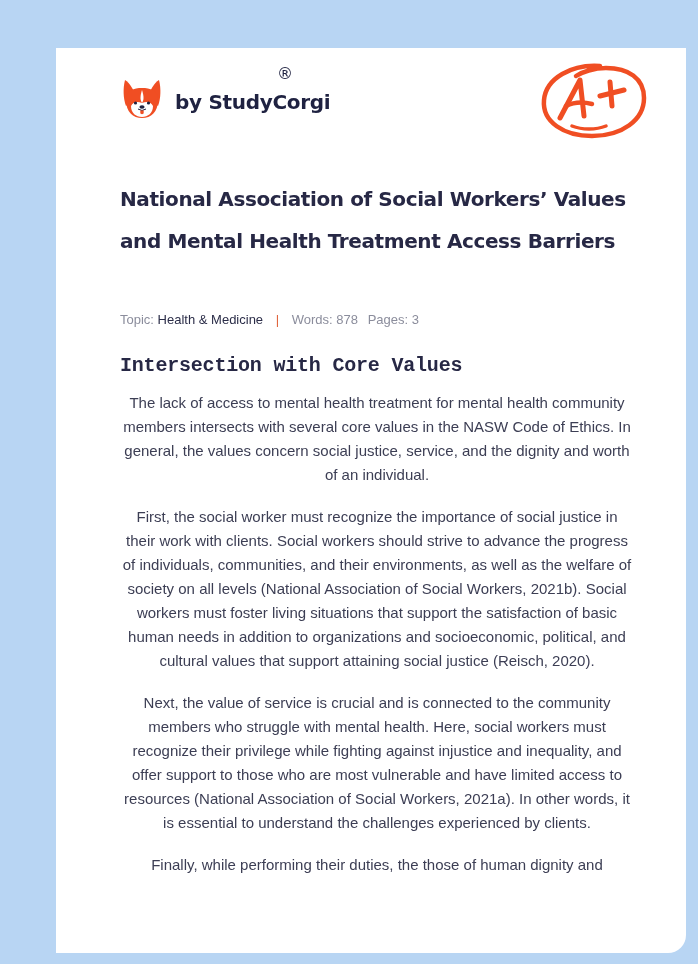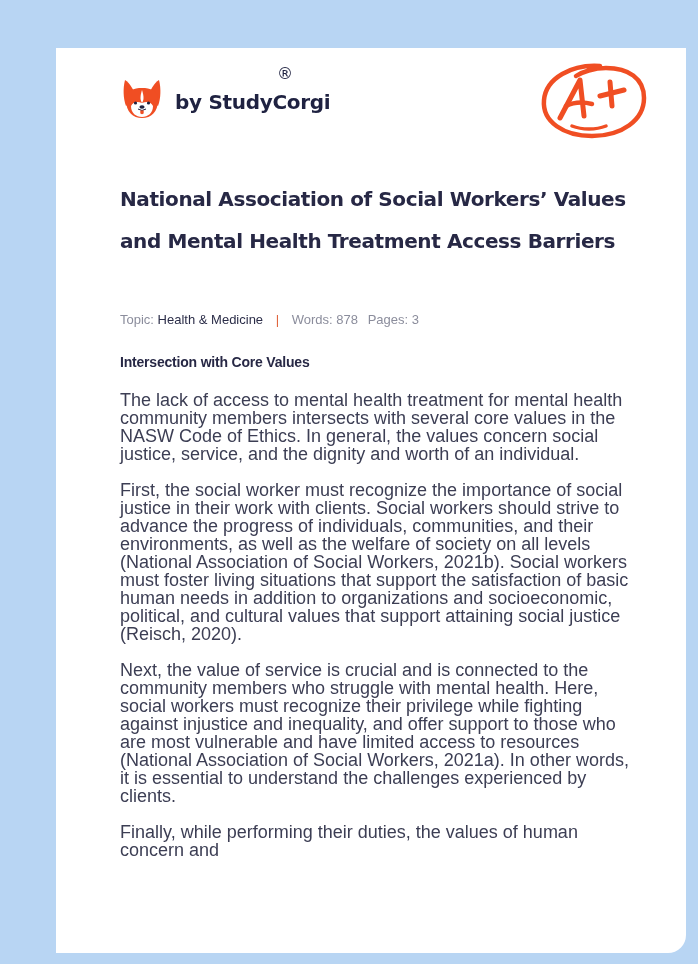--- a/index.html
+++ b/index.html
@@ -96,9 +96,9 @@
       left: 64px;
       top: 306px;
       margin: 0;
-      font-family: Liberation Sans, sans-serif;
+      font-family: Liberation Mono, monospace;
       font-weight: bold;
-      font-size: 14px;
+      font-size: 20px;
       color: #272845;
       letter-spacing: -0.2px;
     }

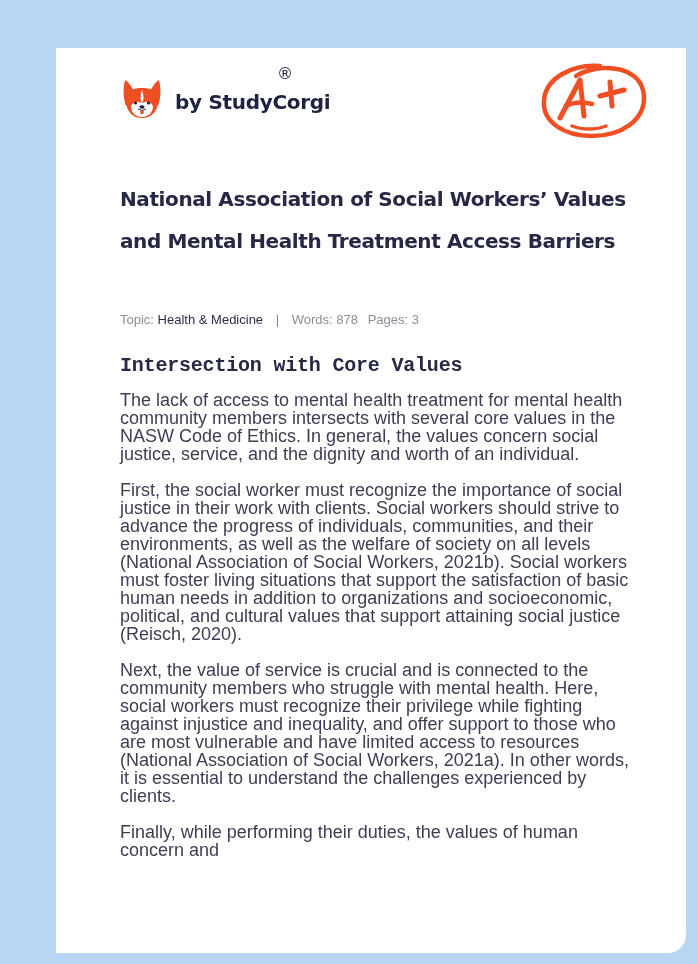--- a/index.html
+++ b/index.html
@@ -110,9 +110,10 @@
     }
     .body-text p {
       margin: 0 0 18px 0;
-      font-size: 18px;
-      line-height: 18px;
+      font-size: 15px;
+      line-height: 24px;
       color: #3c3e54;
+      text-align: center;
     }
   </style>
 </head>

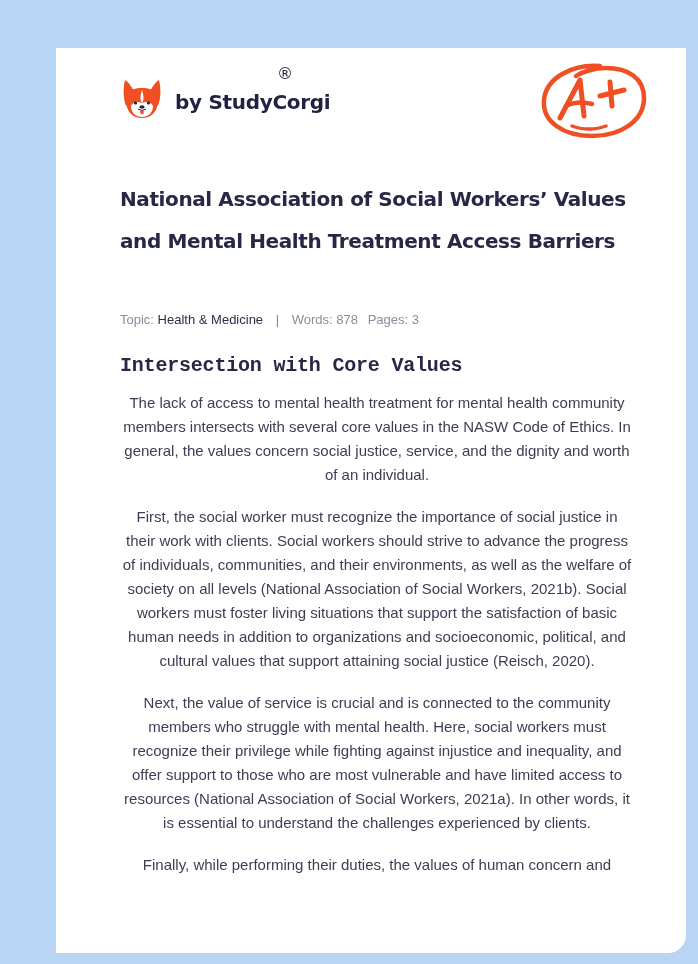--- a/index.html
+++ b/index.html
@@ -172,7 +172,7 @@
     <p>The lack of access to mental health treatment for mental health community members intersects with several core values in the NASW Code of Ethics. In general, the values concern social justice, service, and the dignity and worth of an individual.</p>
     <p>First, the social worker must recognize the importance of social justice in their work with clients. Social workers should strive to advance the progress of individuals, communities, and their environments, as well as the welfare of society on all levels (National Association of Social Workers, 2021b). Social workers must foster living situations that support the satisfaction of basic human needs in addition to organizations and socioeconomic, political, and cultural values that support attaining social justice (Reisch, 2020).</p>
     <p>Next, the value of service is crucial and is connected to the community members who struggle with mental health. Here, social workers must recognize their privilege while fighting against injustice and inequality, and offer support to those who are most vulnerable and have limited access to resources (National Association of Social Workers, 2021a). In other words, it is essential to understand the challenges experienced by clients.</p>
-    <p>Finally, while performing their duties, the values of human concern and</p>
+    <p>Finally, while performing their duties, the those of human dignity and</p>
   </div>
 
 </div>

